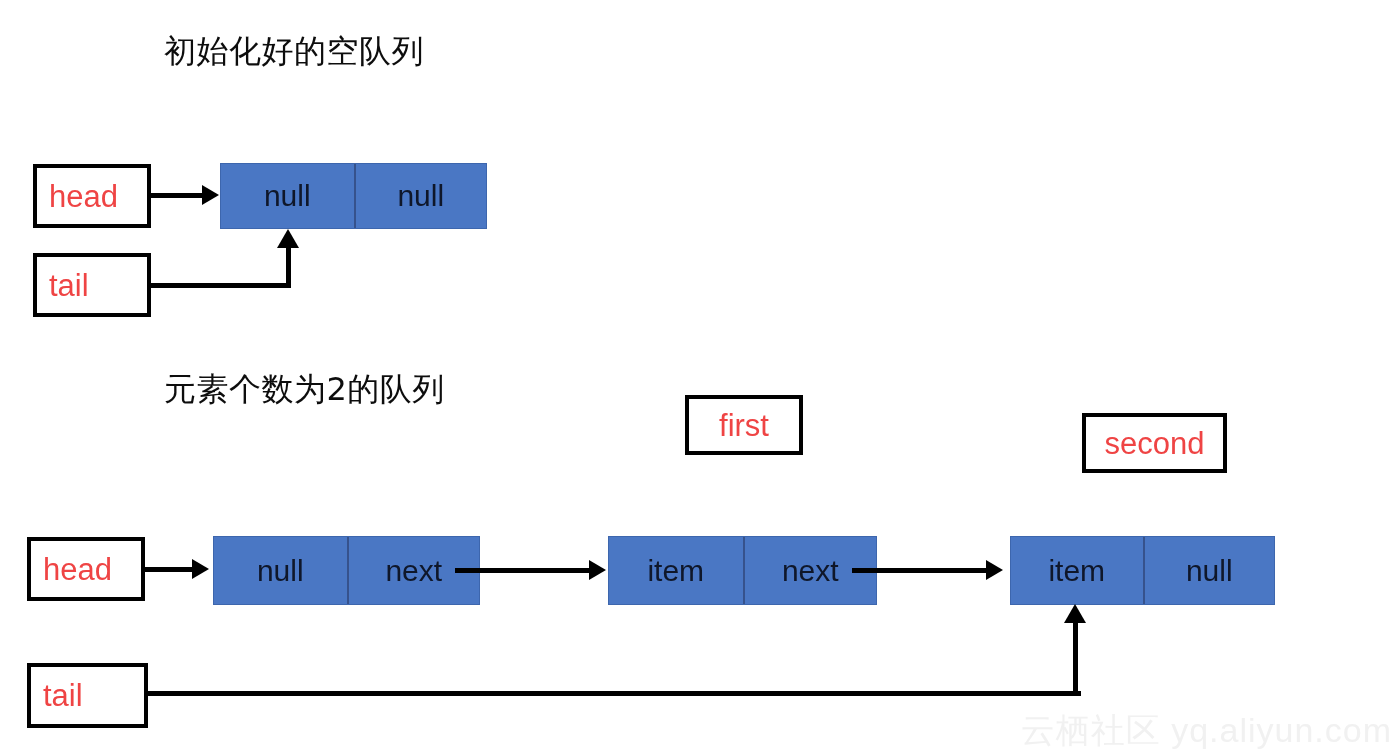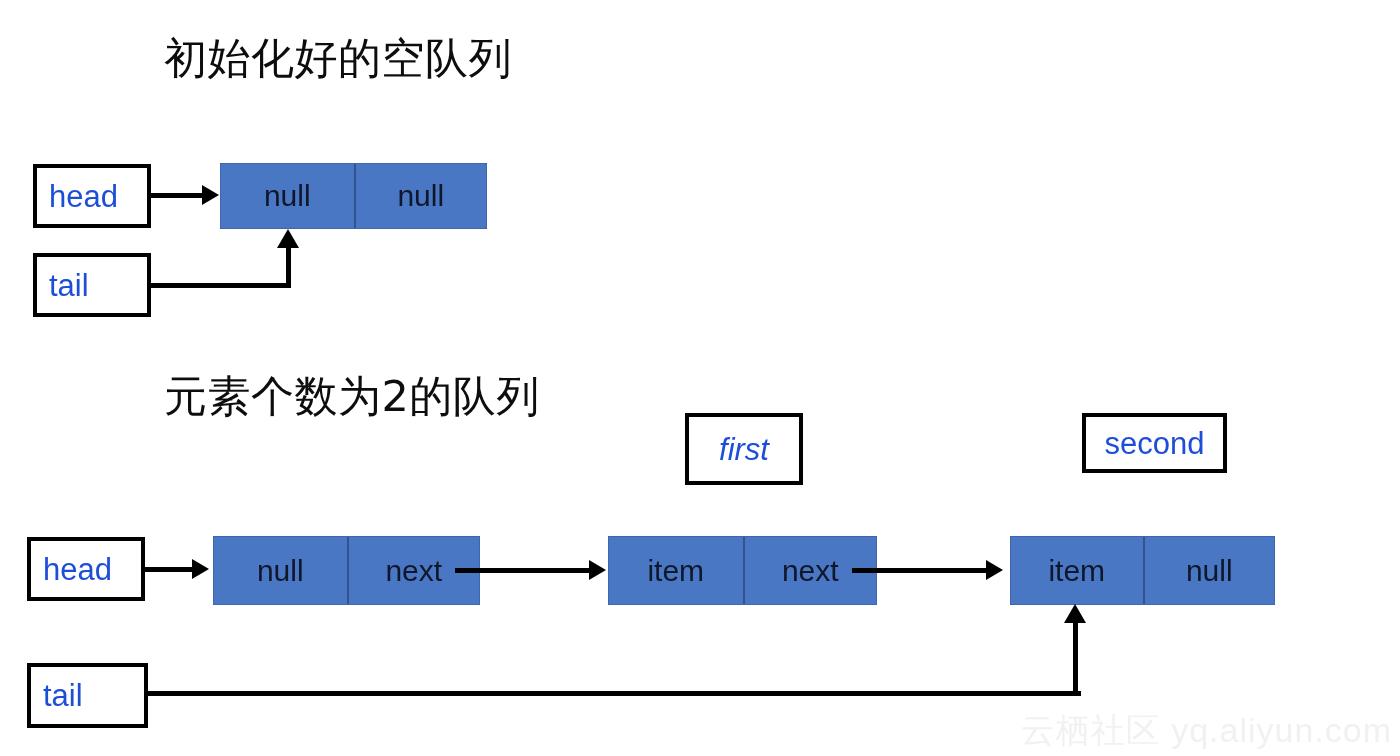--- a/index.html
+++ b/index.html
@@ -22,7 +22,7 @@
   .section-title {
     position: absolute;
     font-family: "DejaVu Sans", "Liberation Sans", sans-serif;
-    font-size: 43px;
+    font-size: 32px;
     font-weight: 400;
     color: #0d0d0d;
     white-space: nowrap;

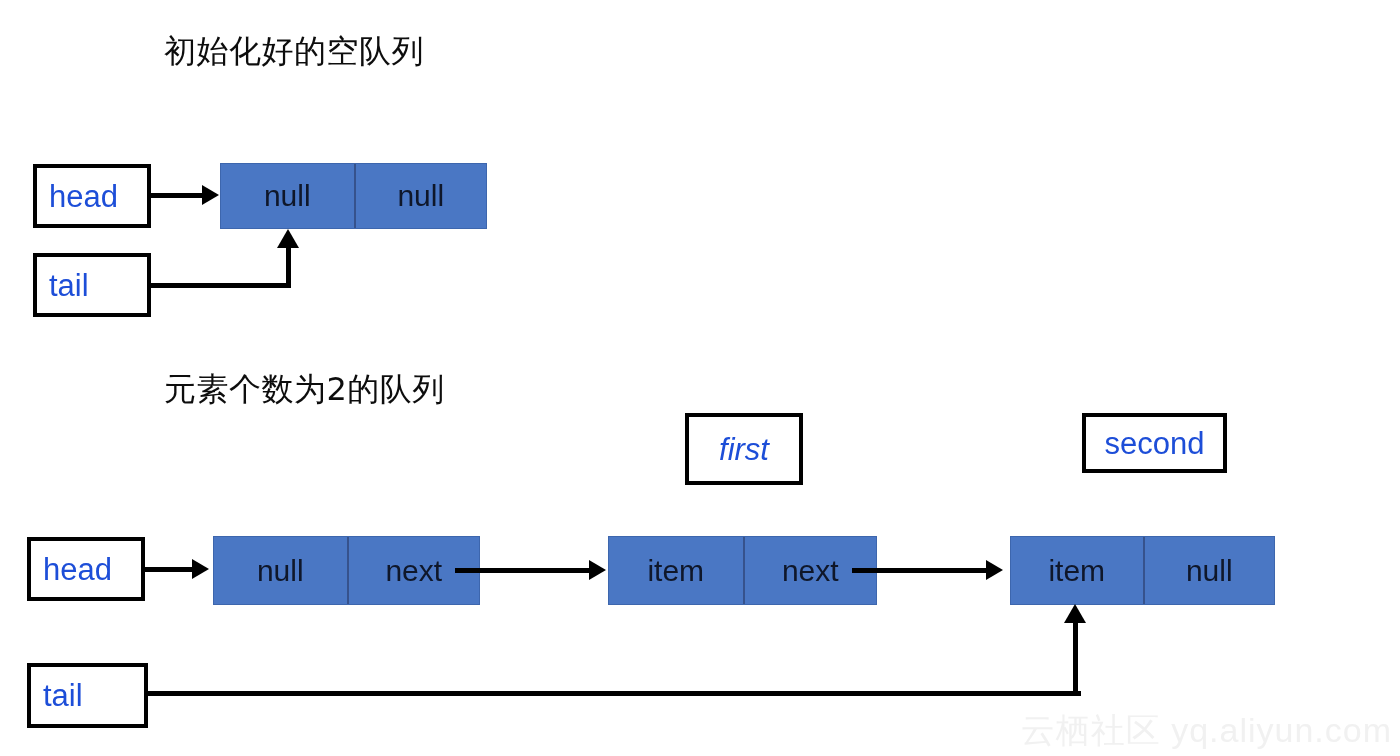--- a/index.html
+++ b/index.html
@@ -41,7 +41,7 @@
   }
   .ptr-box .ptr-label {
     font-size: 31px;
-    color: #1d4ed8;
+    color: #ef4444;
     line-height: 1;
     padding-left: 12px;
     white-space: nowrap;

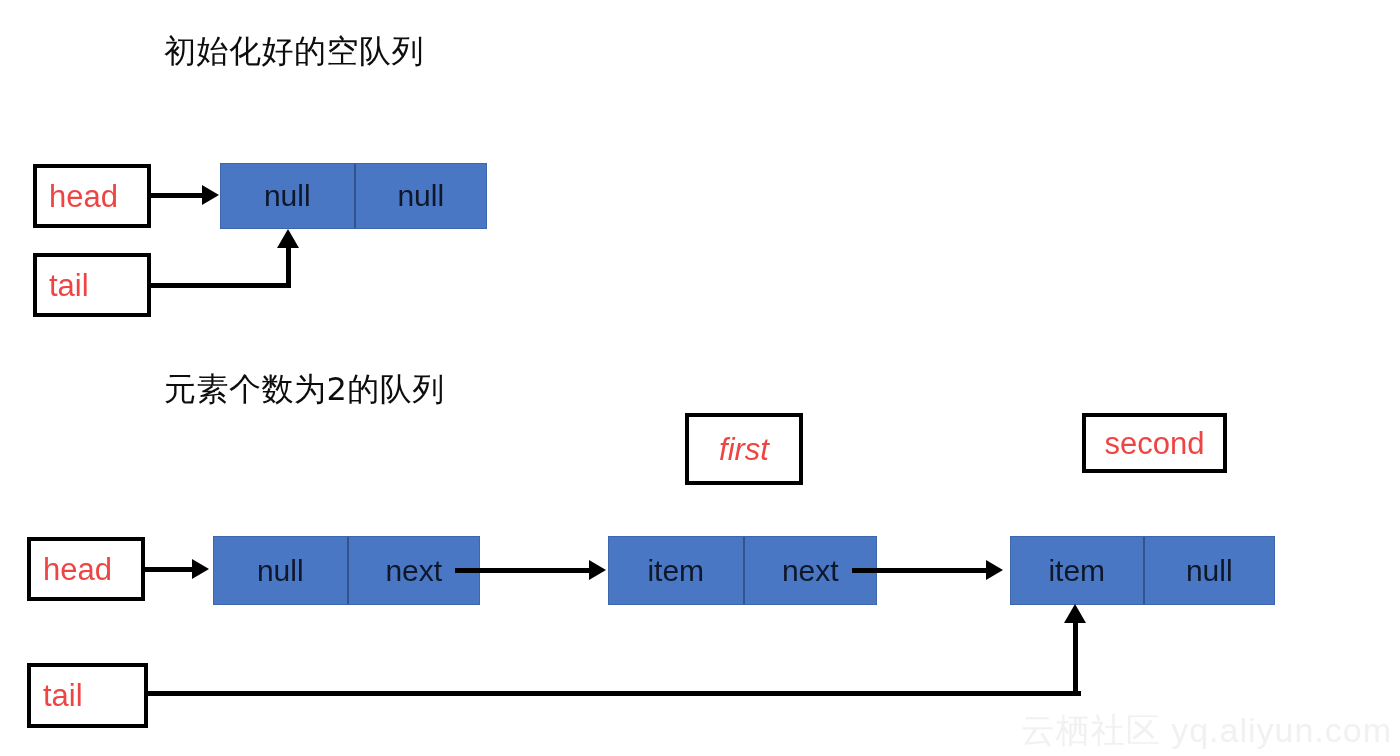--- a/index.html
+++ b/index.html
@@ -148,7 +148,7 @@
 
   <div class="section-title" style="left:164px; top:368px;">元素个数为2的队列</div>
 
-  <div class="ptr-box centered" style="left:685px; top:413px; width:118px; height:72px;font-style:italic;">
+  <div class="ptr-box centered" style="left:685px; top:395px; width:118px; height:60px;">
     <span class="ptr-label">first</span>
   </div>
 

